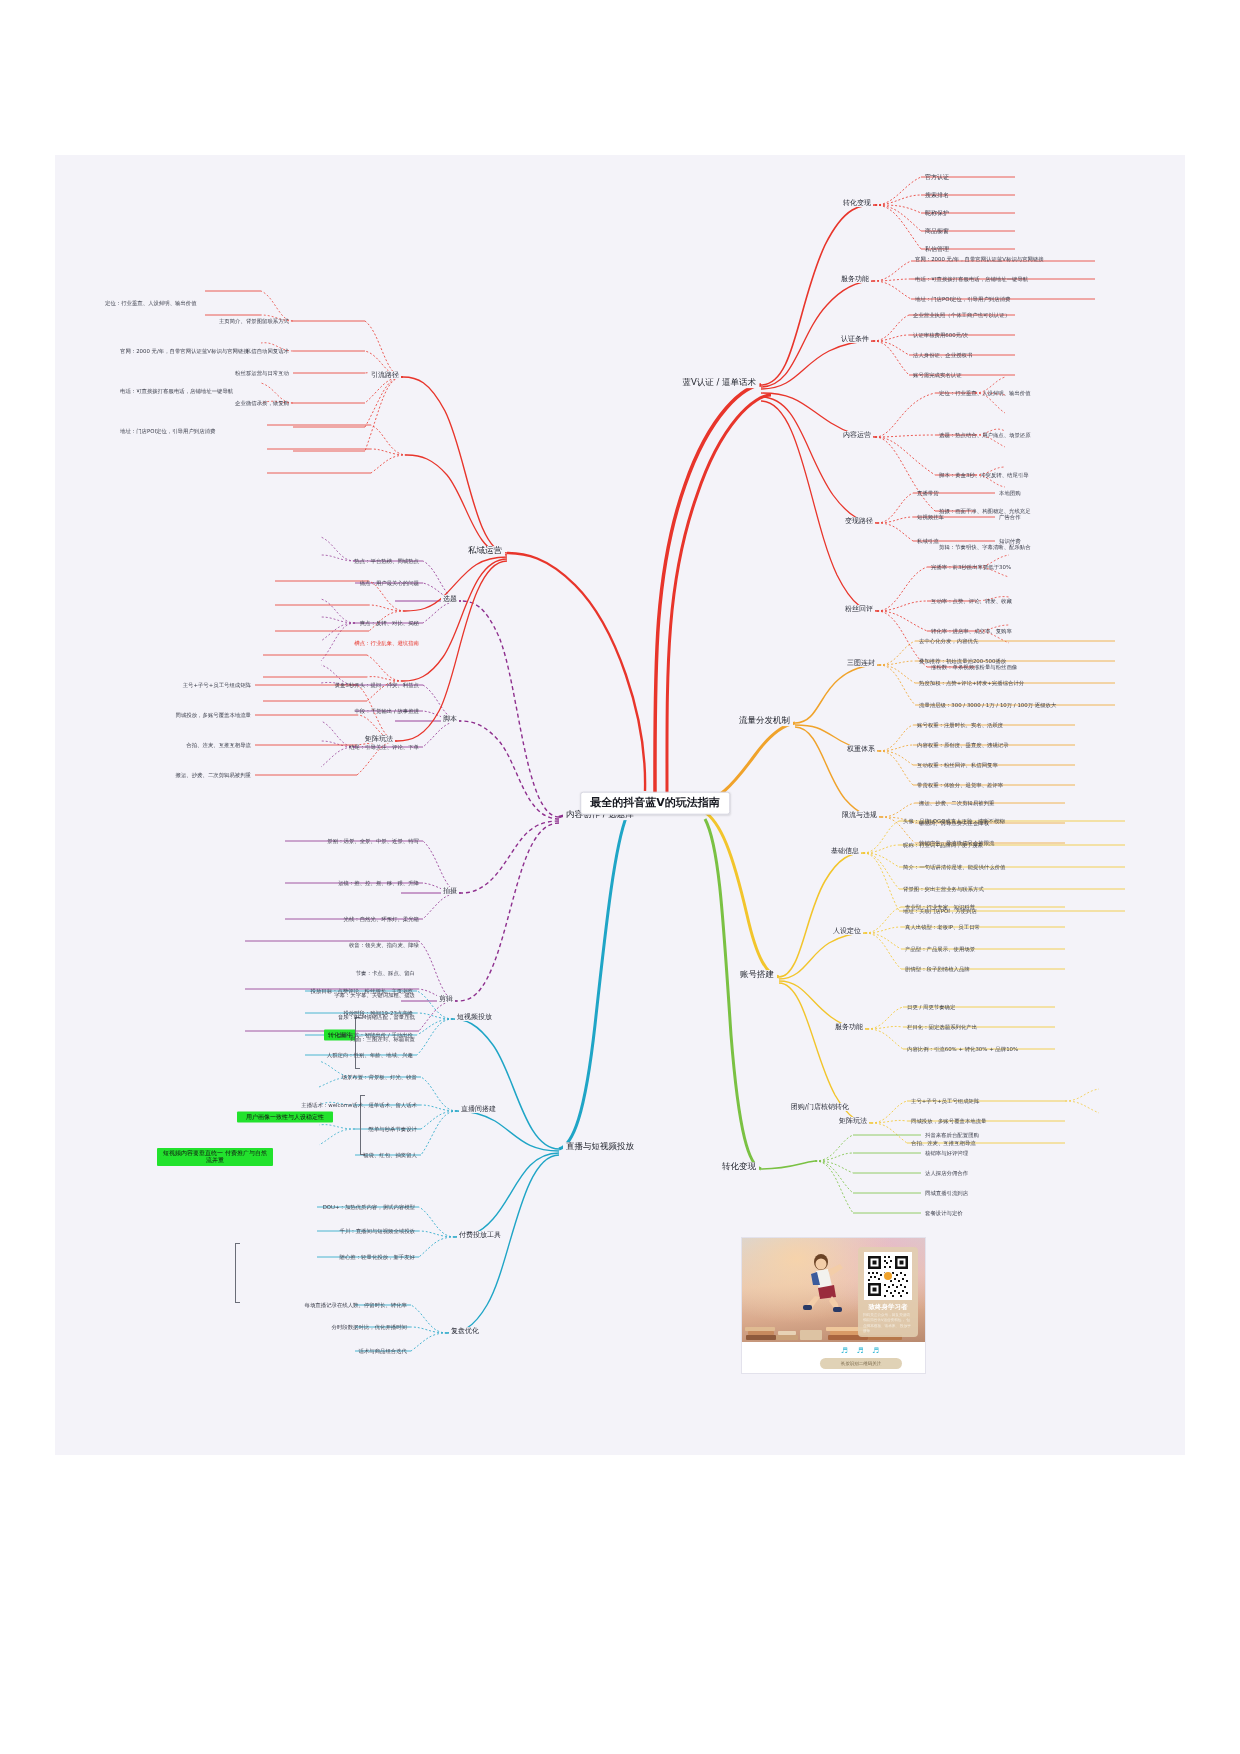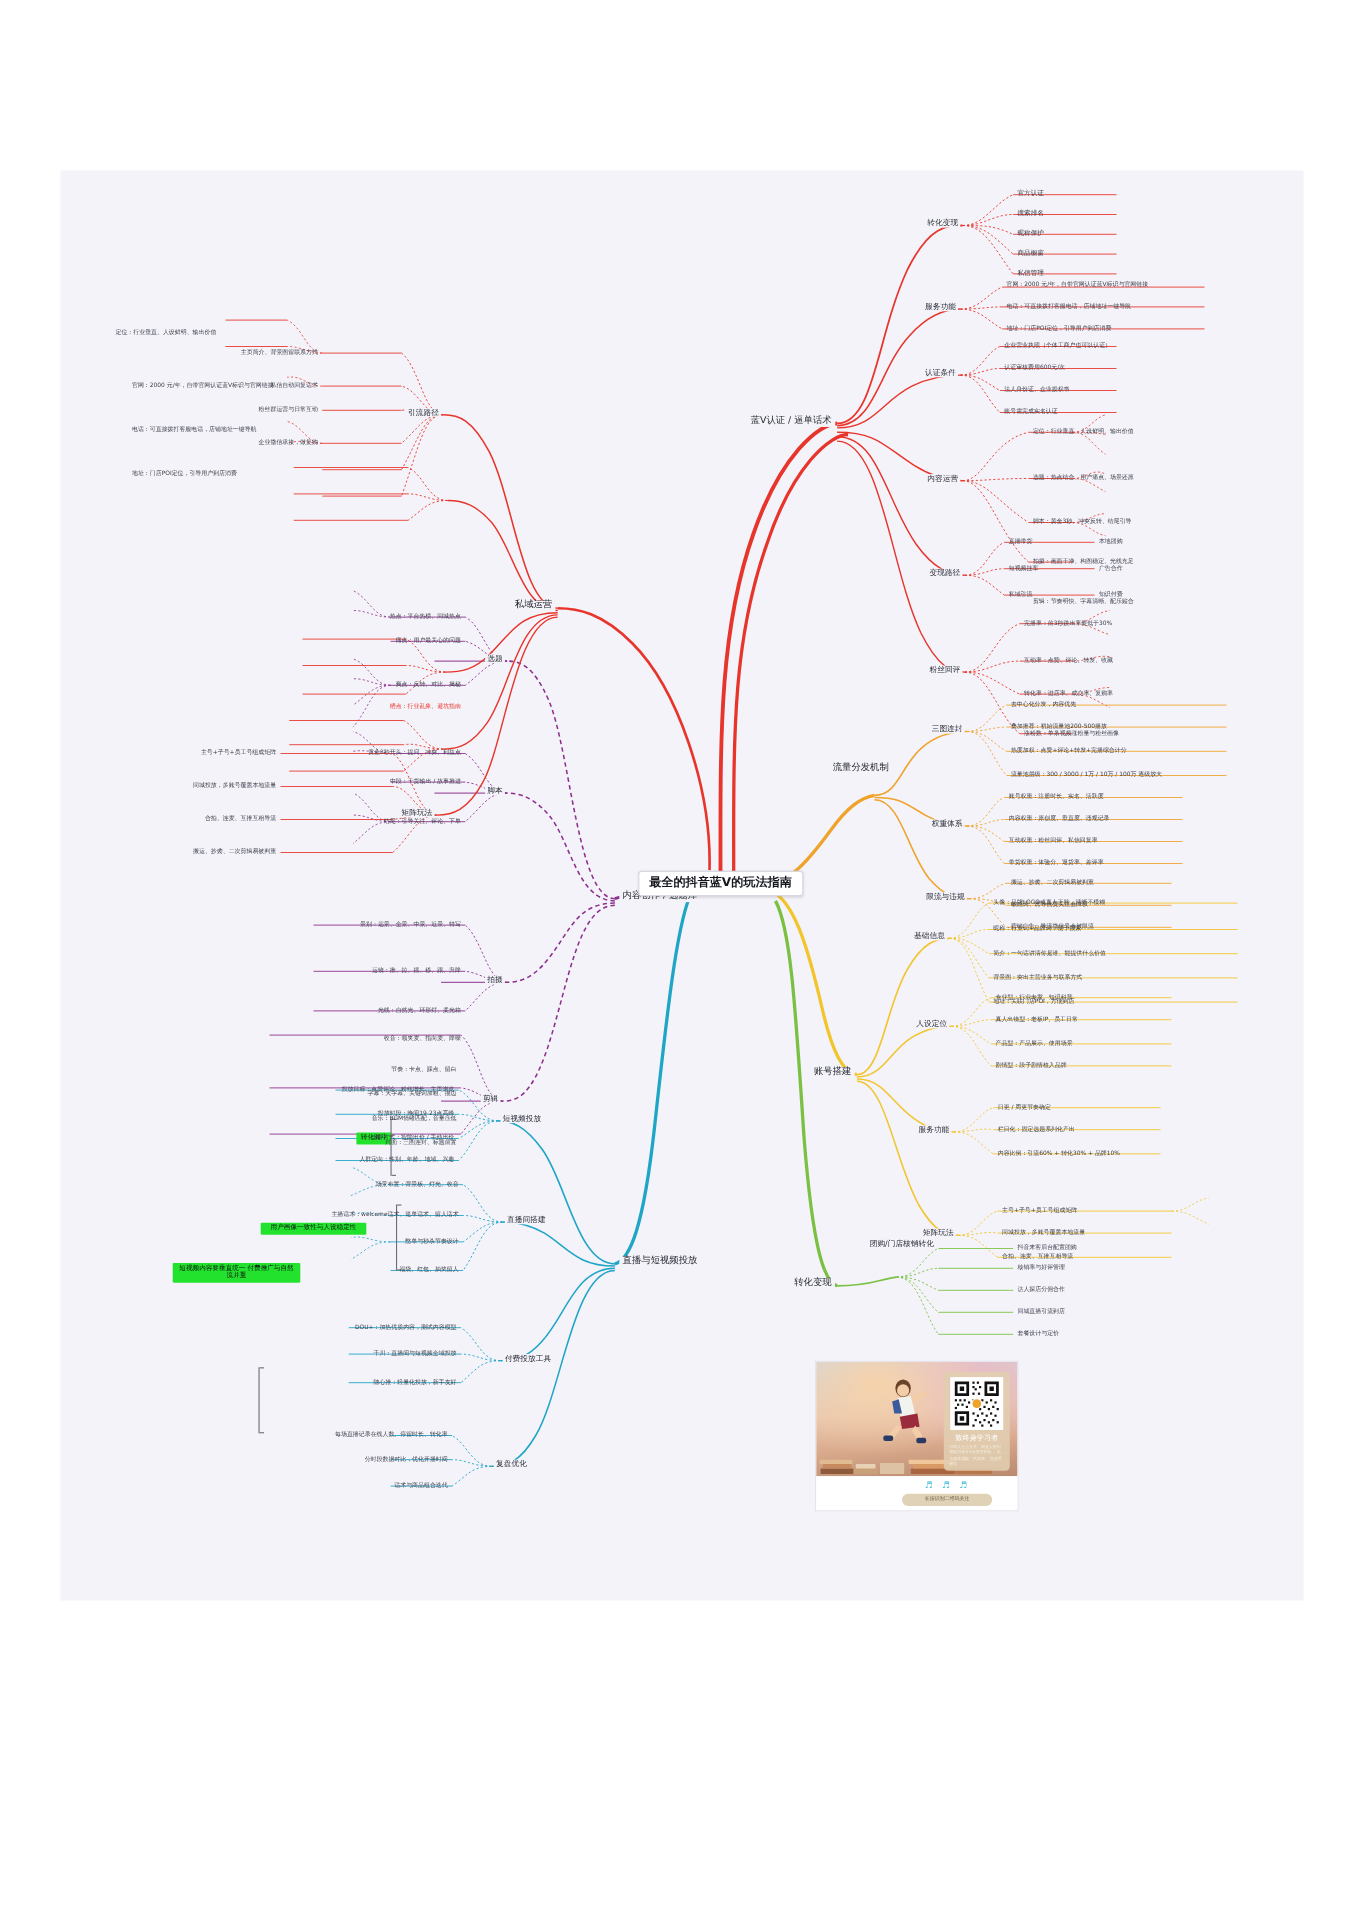--- a/index.html
+++ b/index.html
@@ -532,7 +532,7 @@
     <div class="node lvl4" style="left:876px;top:476px;">转化率：进店率、成交率、复购率</div>
     <div class="node lvl4" style="left:876px;top:512px;">涨粉数：单条视频涨粉量与粉丝画像</div>
 
-    <div class="node lvl1 ralign" style="left:738px;top:544px;margin-left:18px;">流量分发机制</div>
+    <div class="node lvl1 ralign" style="left:738px;top:566px;">流量分发机制</div>
     <div class="node lvl2 ralign" style="left:822px;top:508px;">三图连封</div>
     <div class="node lvl4" style="left:864px;top:486px;">去中心化分发，内容优先</div>
     <div class="node lvl4" style="left:864px;top:506px;">叠加推荐：初始流量池200-500播放</div>

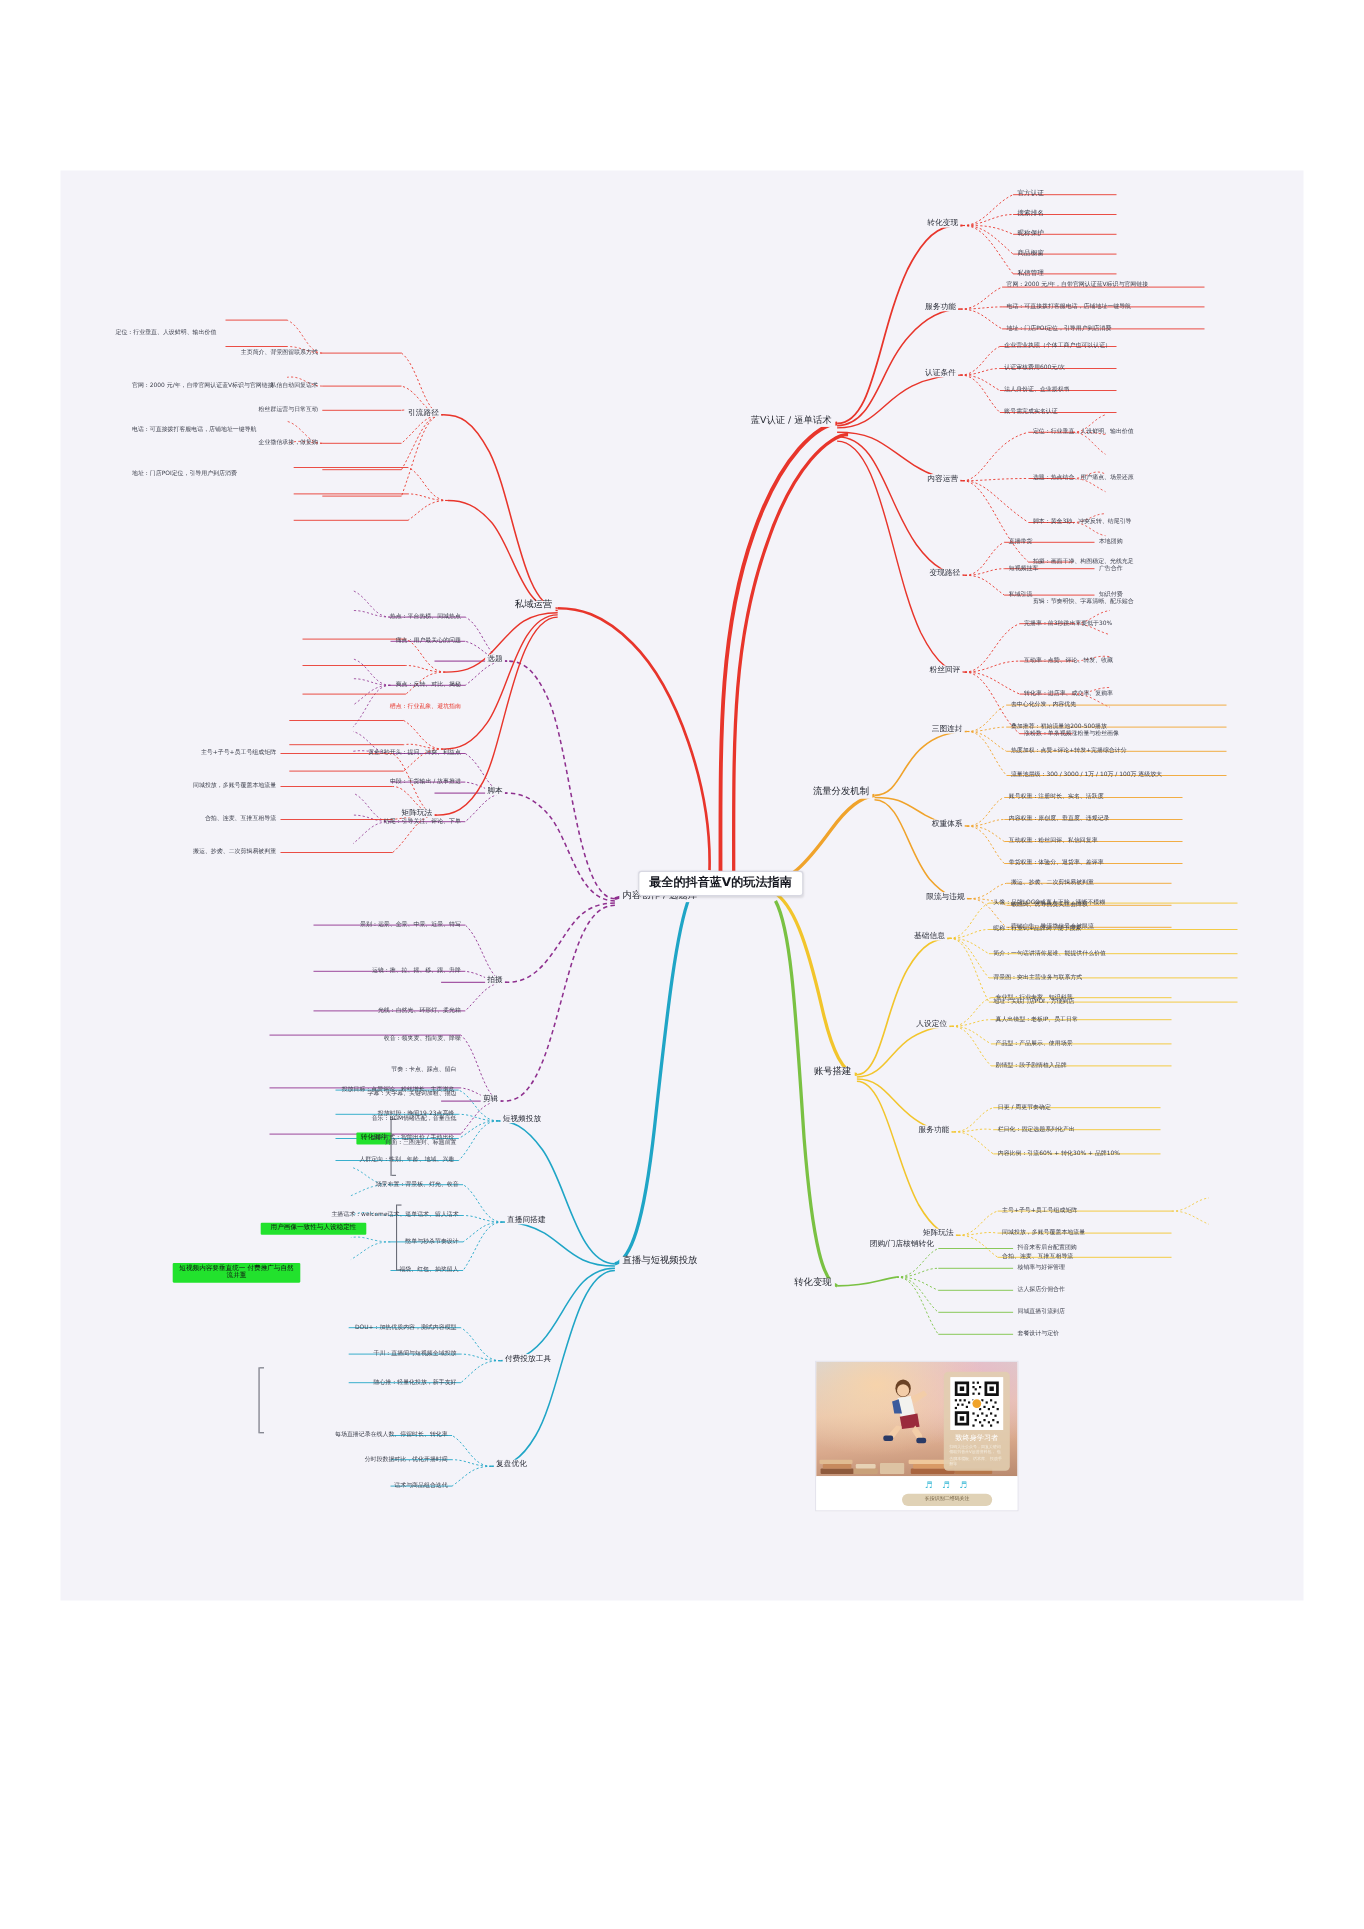--- a/index.html
+++ b/index.html
@@ -575,7 +575,7 @@
     <div class="node lvl4" style="left:856px;top:988px;">合拍、连麦、互推互相导流</div>
 
     <div class="node lvl1 ralign" style="left:704px;top:1012px;">转化变现</div>
-    <div class="node lvl2 ralign" style="left:796px;top:976px;text-align:center;">团购/门店核销转化</div>
+    <div class="node lvl2 ralign" style="left:796px;top:952px;text-align:center;">团购/门店核销转化</div>
     <div class="node lvl4" style="left:870px;top:980px;">抖音来客后台配置团购</div>
     <div class="node lvl4" style="left:870px;top:998px;">核销率与好评管理</div>
     <div class="node lvl4" style="left:870px;top:1018px;">达人探店分佣合作</div>

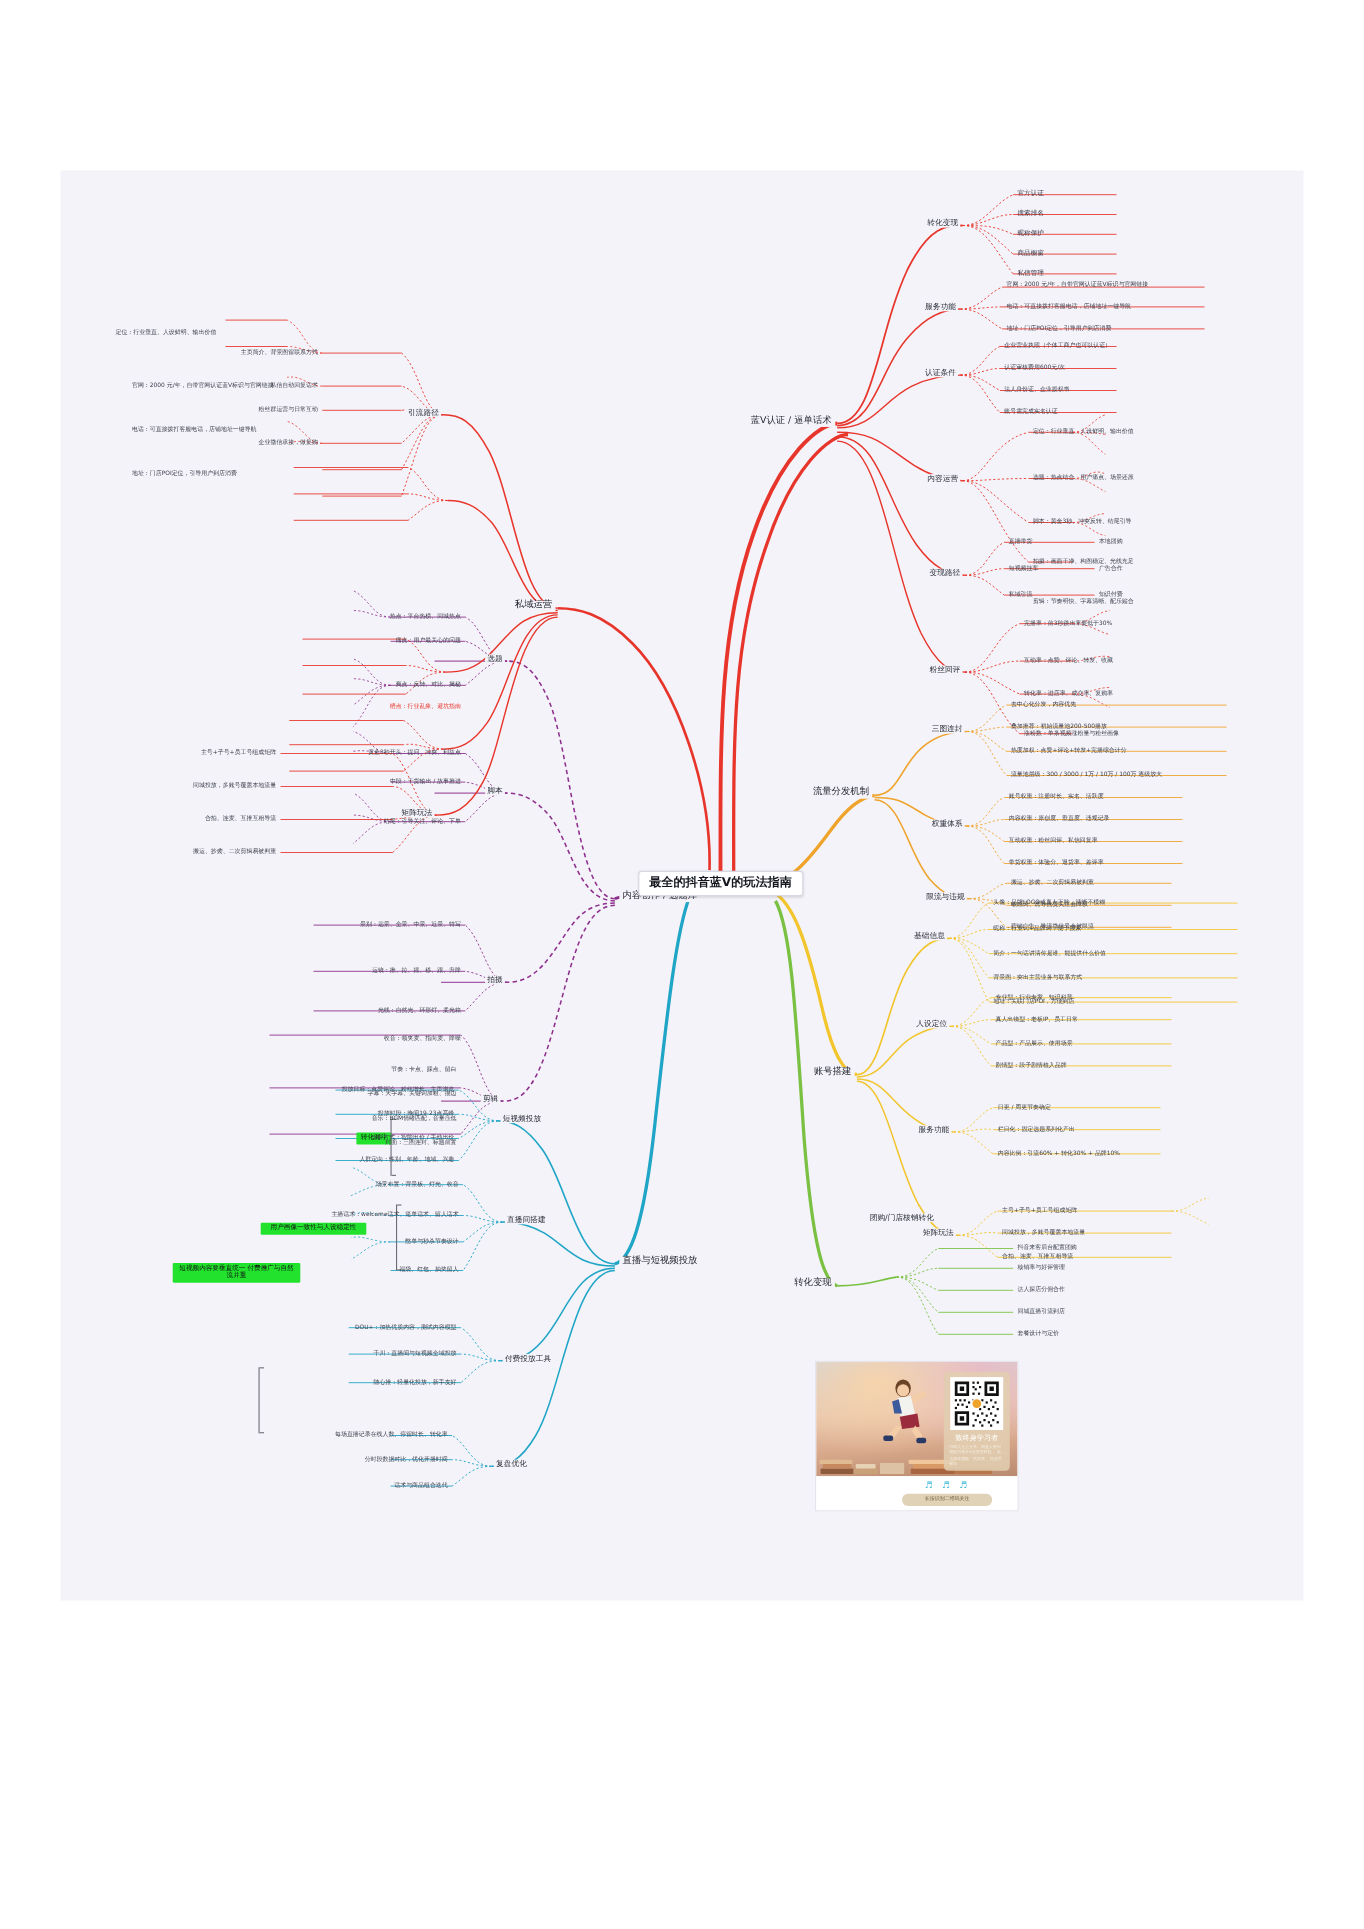--- a/index.html
+++ b/index.html
@@ -55,7 +55,7 @@
   }
   .qr-title{
     position:absolute;left:0;top:56px;width:60px;text-align:center;
-    font-size:6.5px;color:#fff;font-weight:normal;
+    font-size:6.5px;color:#fff;font-weight:bold;
   }
   .qr-sub{
     position:absolute;left:5px;top:66px;width:50px;

